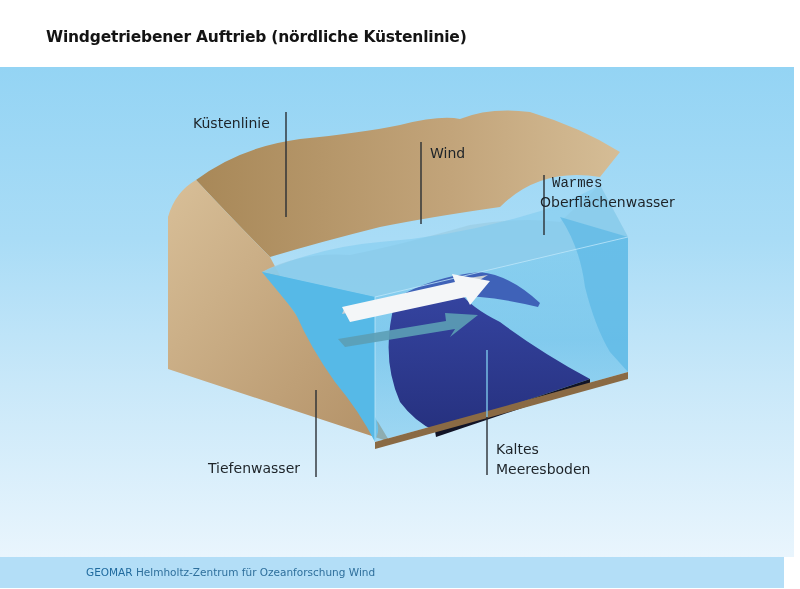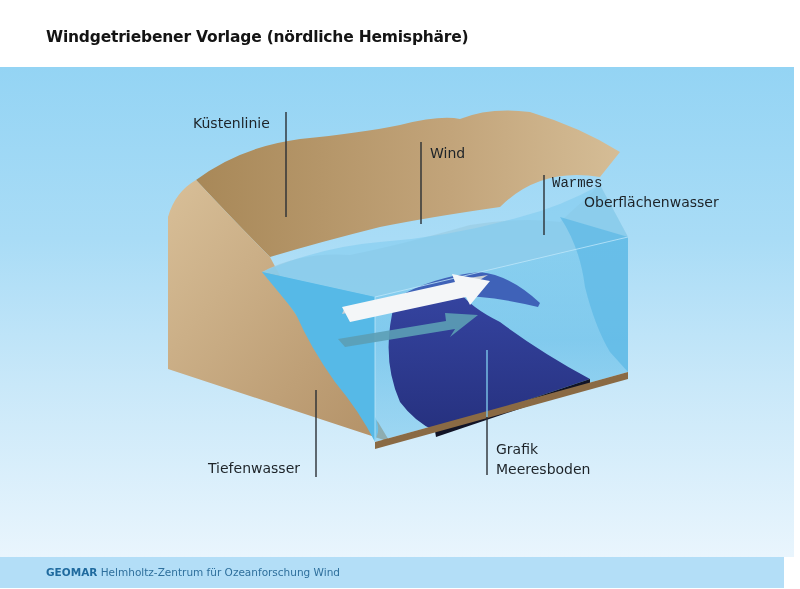--- a/index.html
+++ b/index.html
@@ -31,7 +31,7 @@
 </head>
 <body>
 
-<div class="title">Windgetriebener Vorlage (nördliche Hemisphäre)</div>
+<div class="title">Windgetriebener Auftrieb (nördliche Küstenlinie)</div>
 
 <div class="panel">
   <svg class="diagram" viewBox="0 0 784 490" xmlns="http://www.w3.org/2000/svg">

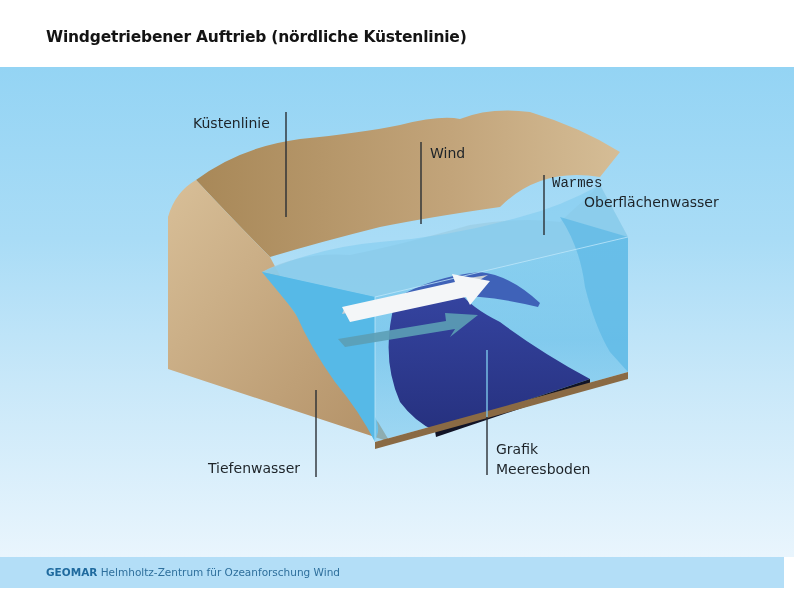--- a/index.html
+++ b/index.html
@@ -99,7 +99,7 @@
   <div class="label" style="left:193px; top:47px;">Küstenlinie</div>
   <div class="label" style="left:430px; top:77px;">Wind</div>
   <div class="label" style="left:552px; top:107px;font-family:Liberation Mono, monospace;">Warmes</div>
-  <div class="label" style="left:584px; top:126px;">Oberflächenwasser</div>
+  <div class="label" style="left:540px; top:126px;">Oberflächenwasser</div>
   <div class="label" style="left:208px; top:392px;">Tiefenwasser</div>
   <div class="label" style="left:496px; top:373px;">Grafik</div>
   <div class="label" style="left:496px; top:393px;">Meeresboden</div>

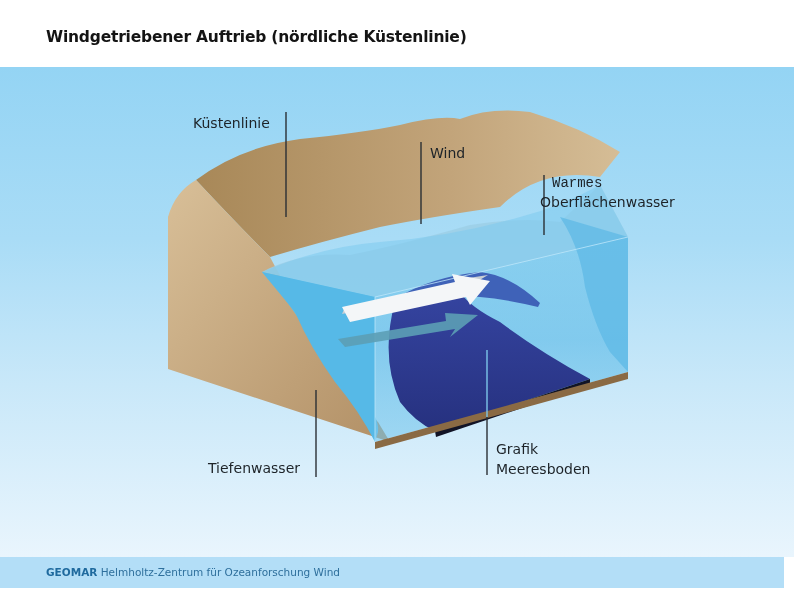--- a/index.html
+++ b/index.html
@@ -101,7 +101,7 @@
   <div class="label" style="left:552px; top:107px;font-family:Liberation Mono, monospace;">Warmes</div>
   <div class="label" style="left:540px; top:126px;">Oberflächenwasser</div>
   <div class="label" style="left:208px; top:392px;">Tiefenwasser</div>
-  <div class="label" style="left:496px; top:373px;">Grafik</div>
+  <div class="label" style="left:496px; top:373px;">Kaltes</div>
   <div class="label" style="left:496px; top:393px;">Meeresboden</div>
 </div>
 

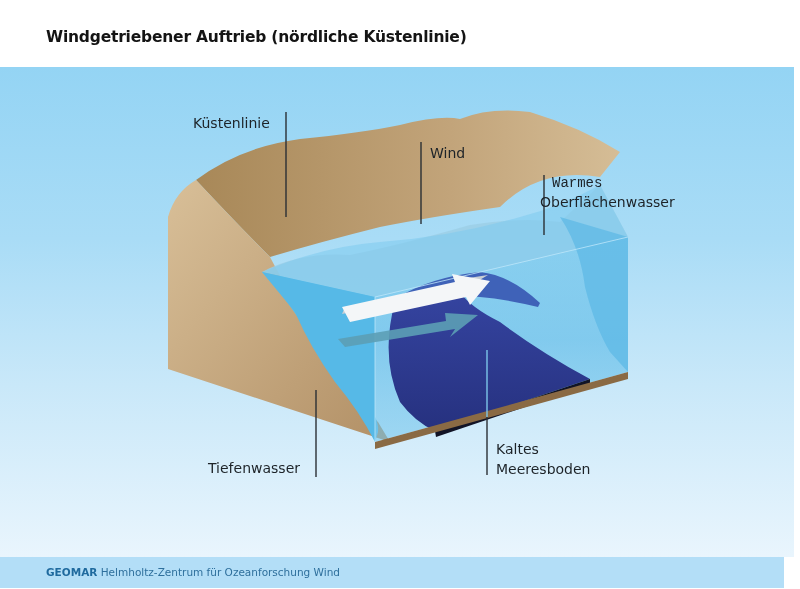--- a/index.html
+++ b/index.html
@@ -25,7 +25,7 @@
     font-family: "DejaVu Sans", sans-serif; font-size: 10.5px; color: #2e6f9c;
   }
   .footer-left { position: absolute; left: 46px; top: 9px; white-space: nowrap; }
-  .footer-left .brand { font-weight: bold; color: #1f6a9e; }
+  .footer-left .brand { font-weight: normal; color: #1f6a9e; margin-left: 40px; }
   .footer-right { position: absolute; right: 30px; top: 9px; white-space: nowrap; }
 </style>
 </head>

